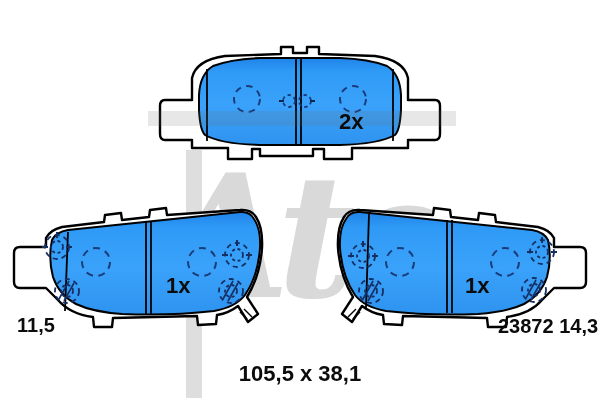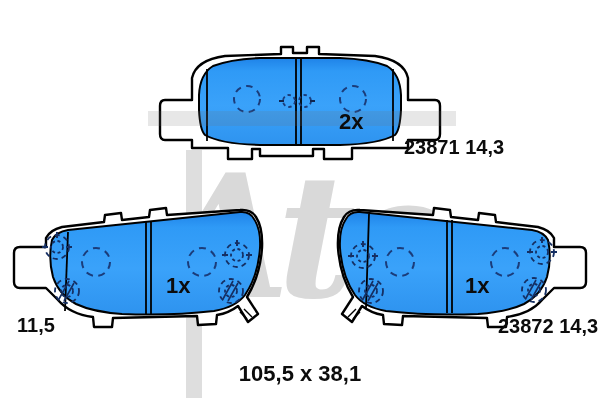--- a/index.html
+++ b/index.html
@@ -153,7 +153,6 @@
   <div class="wm-hband"></div>
 
   <div class="lbl qty qty-top">2x</div>
-  <div class="lbl part part-top">23871 14,3</div>
   <div class="lbl qty qty-left">1x</div>
   <div class="lbl part part-left">11,5</div>
   <div class="lbl qty qty-right">1x</div>

